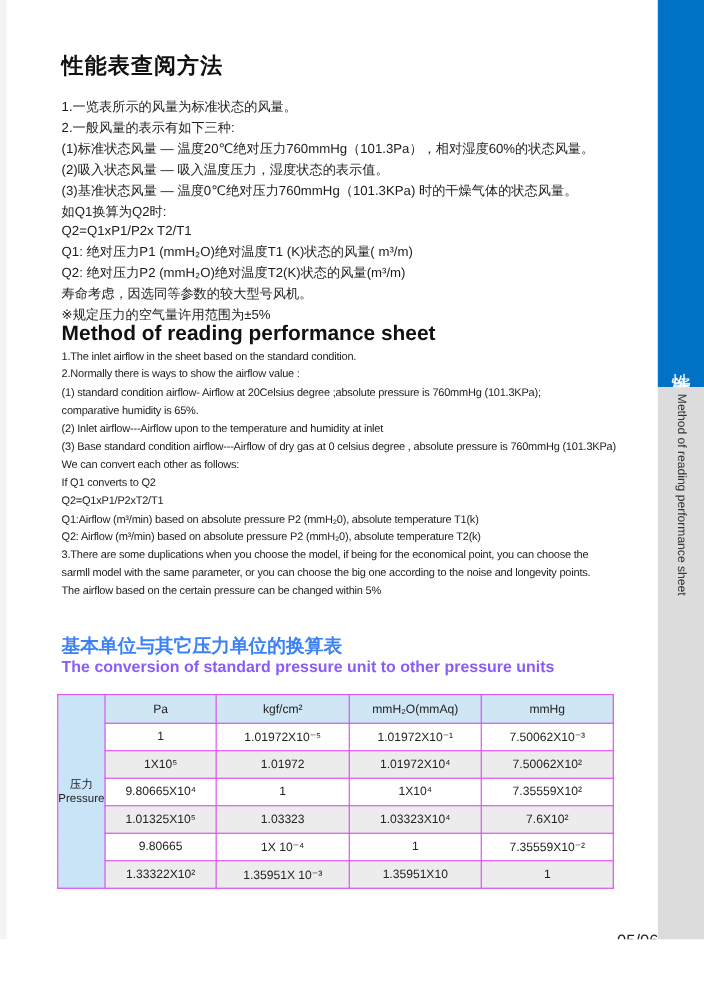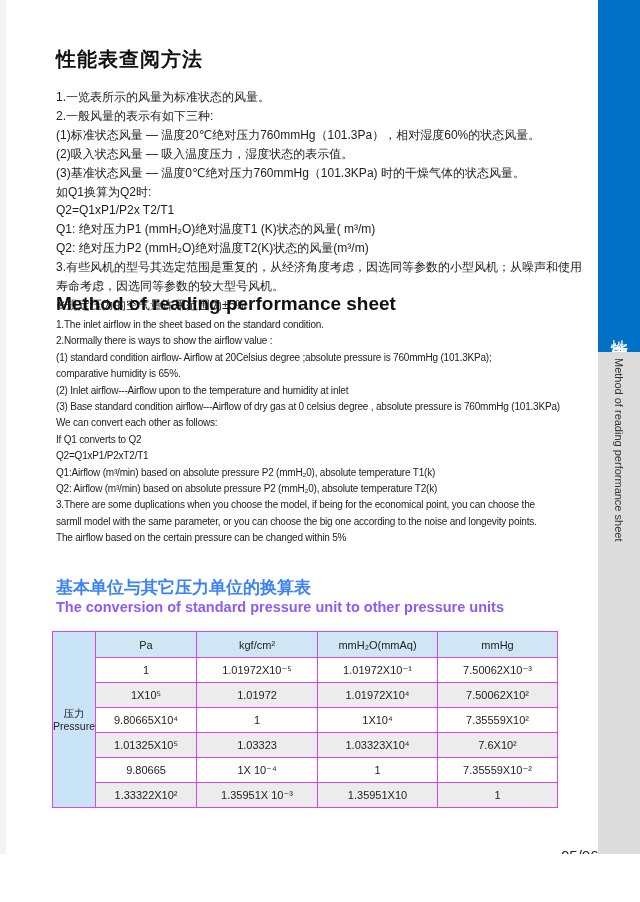--- a/index.html
+++ b/index.html
@@ -115,7 +115,6 @@
       <div class="zh-line">Q2=Q1xP1/P2x T2/T1</div>
       <div class="zh-line">Q1: 绝对压力P1 (mmH₂O)绝对温度T1 (K)状态的风量( m³/m)</div>
       <div class="zh-line">Q2: 绝对压力P2 (mmH₂O)绝对温度T2(K)状态的风量(m³/m)</div>
-      <div class="zh-line">3.有些风机的型号其选定范围是重复的，从经济角度考虑，因选同等参数的小型风机；从噪声和使用</div>
       <div class="zh-line">寿命考虑，因选同等参数的较大型号风机。</div>
       <div class="zh-line">※规定压力的空气量许用范围为±5%</div>
     </div>

